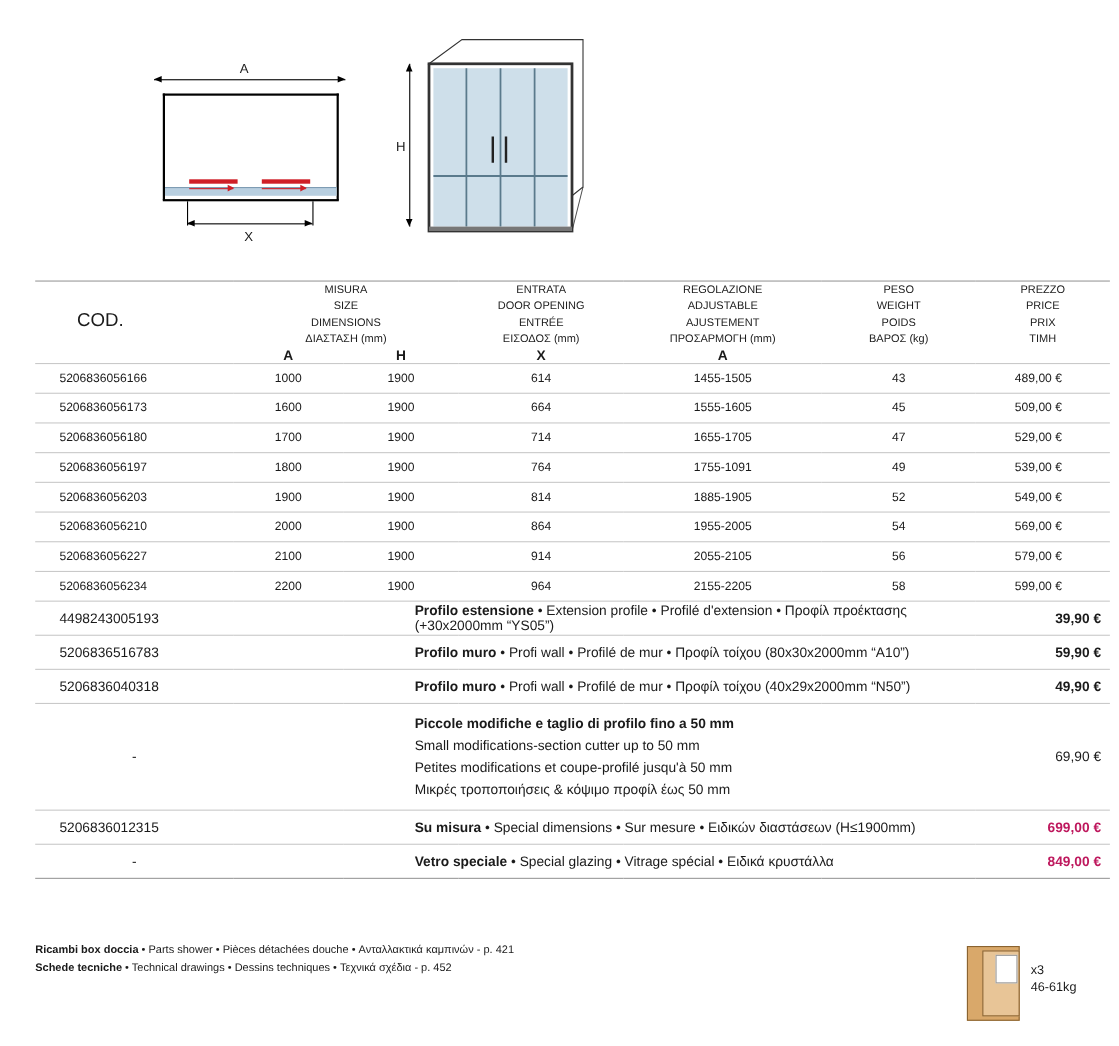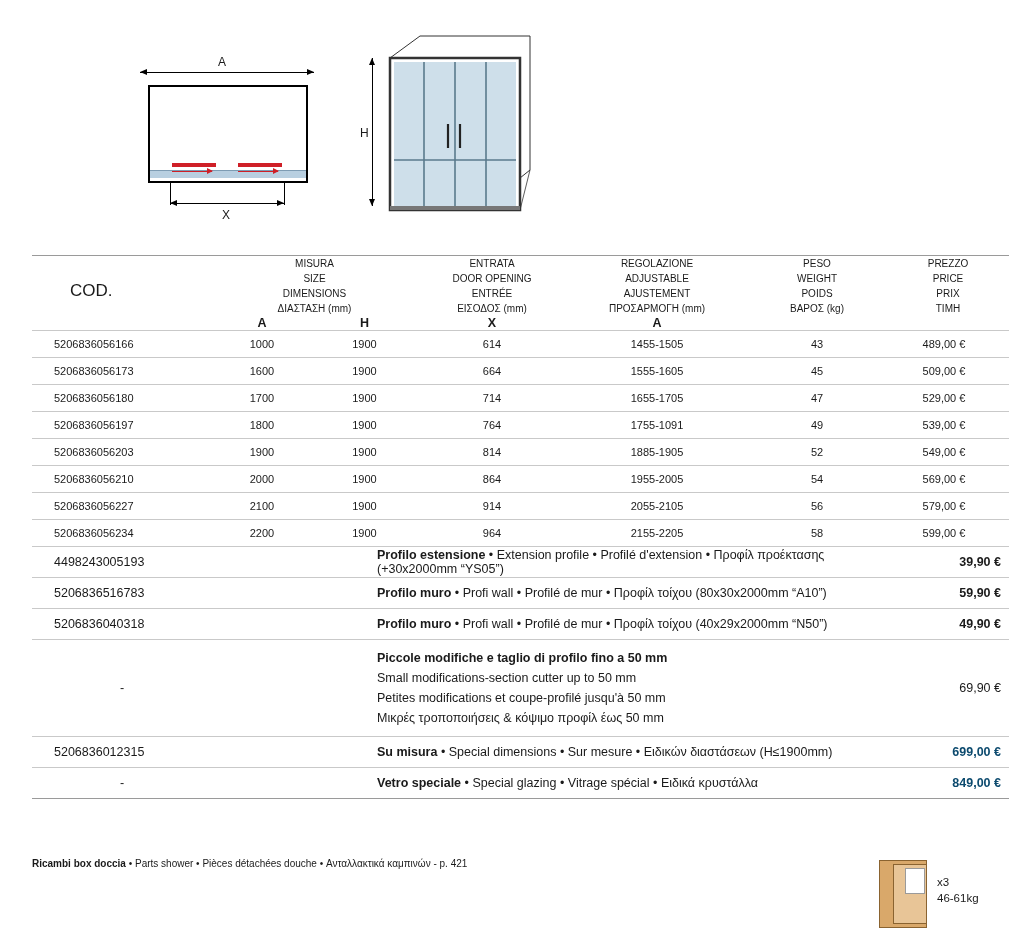--- a/index.html
+++ b/index.html
@@ -70,7 +70,7 @@
   .multi td.code { text-align:center; vertical-align:middle; }
   .multi td.desc { padding-left:165px; padding-top:8px; padding-bottom:8px; line-height:20px; }
   .multi td.price { text-align:right; padding-right:8px; vertical-align:middle; }
-  .red { color:#0c4a6e; }
+  .red { color:#be185d; }
   .bottom-line td { border-top:1px solid #9a9a9a; height:0; padding:0; }
 
   

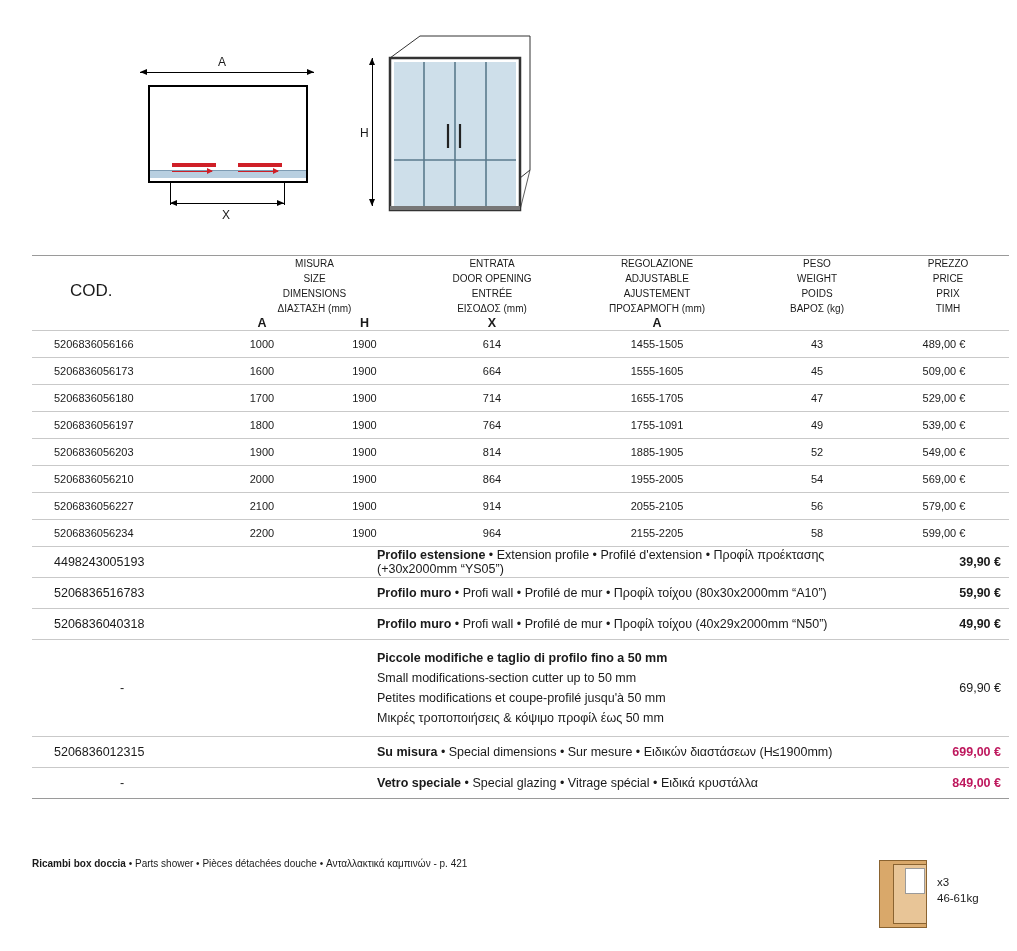--- a/index.html
+++ b/index.html
@@ -309,6 +309,7 @@
 
   <div class="footer">
     <div><b>Ricambi box doccia</b><span> • Parts shower • Pièces détachées douche • Ανταλλακτικά καμπινών - p. 421</span></div>
+    <div><b>Schede tecniche</b><span> • Technical drawings • Dessins techniques • Τεχνικά σχέδια - p. 452</span></div>
   </div>
 
   <div class="pack">

